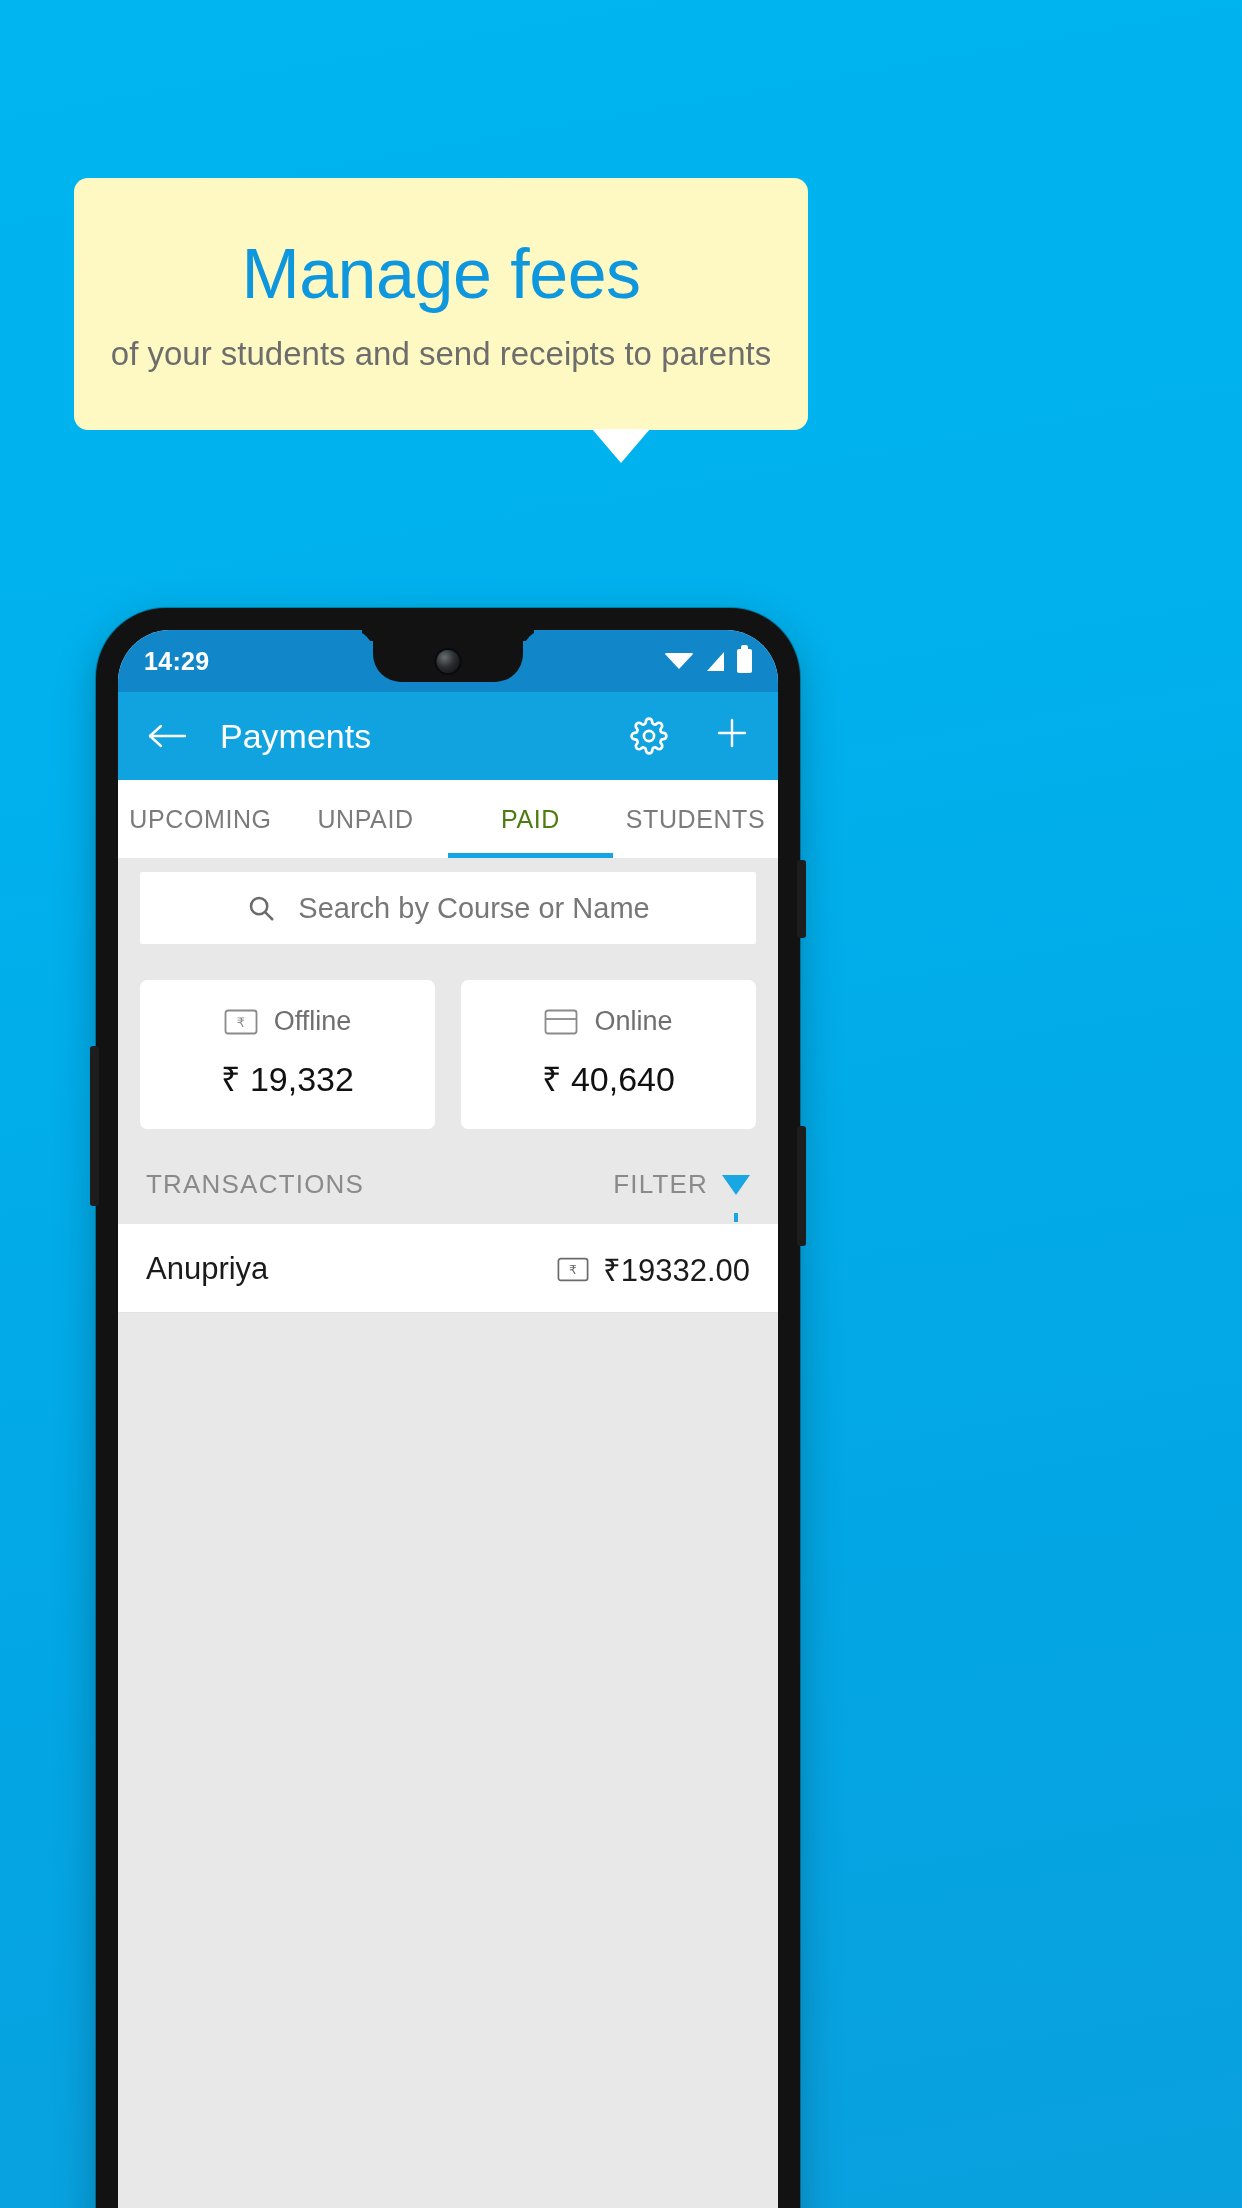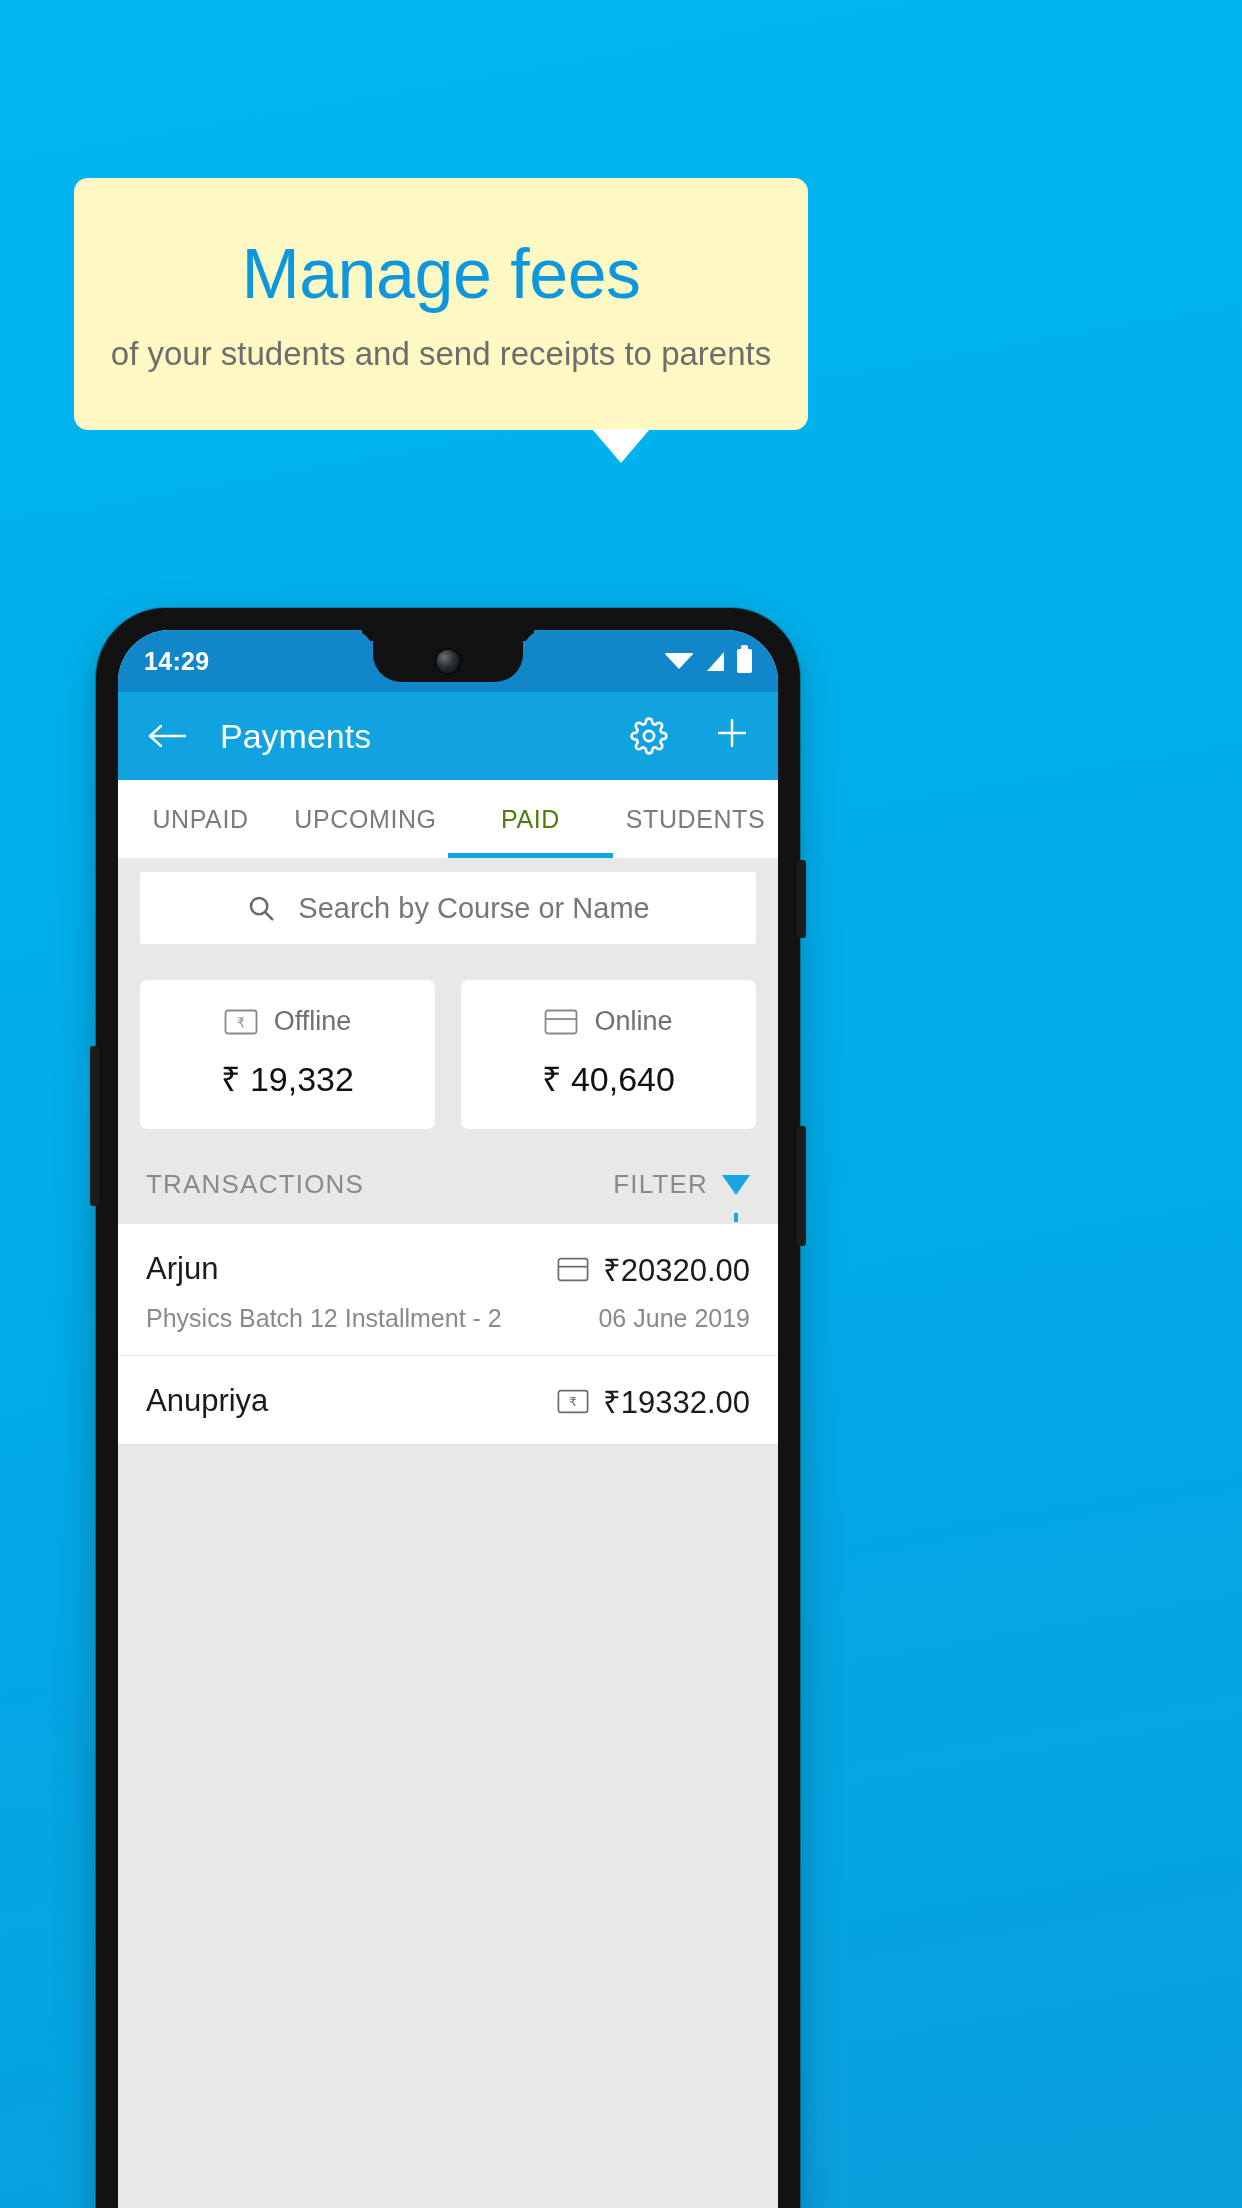--- a/index.html
+++ b/index.html
@@ -269,8 +269,8 @@
     </div>
 
     <div class="tabs">
+      <div class="tab">UPCOMING</div>
       <div class="tab">UNPAID</div>
-      <div class="tab">UPCOMING</div>
       <div class="tab active">PAID</div>
       <div class="tab">STUDENTS</div>
     </div>

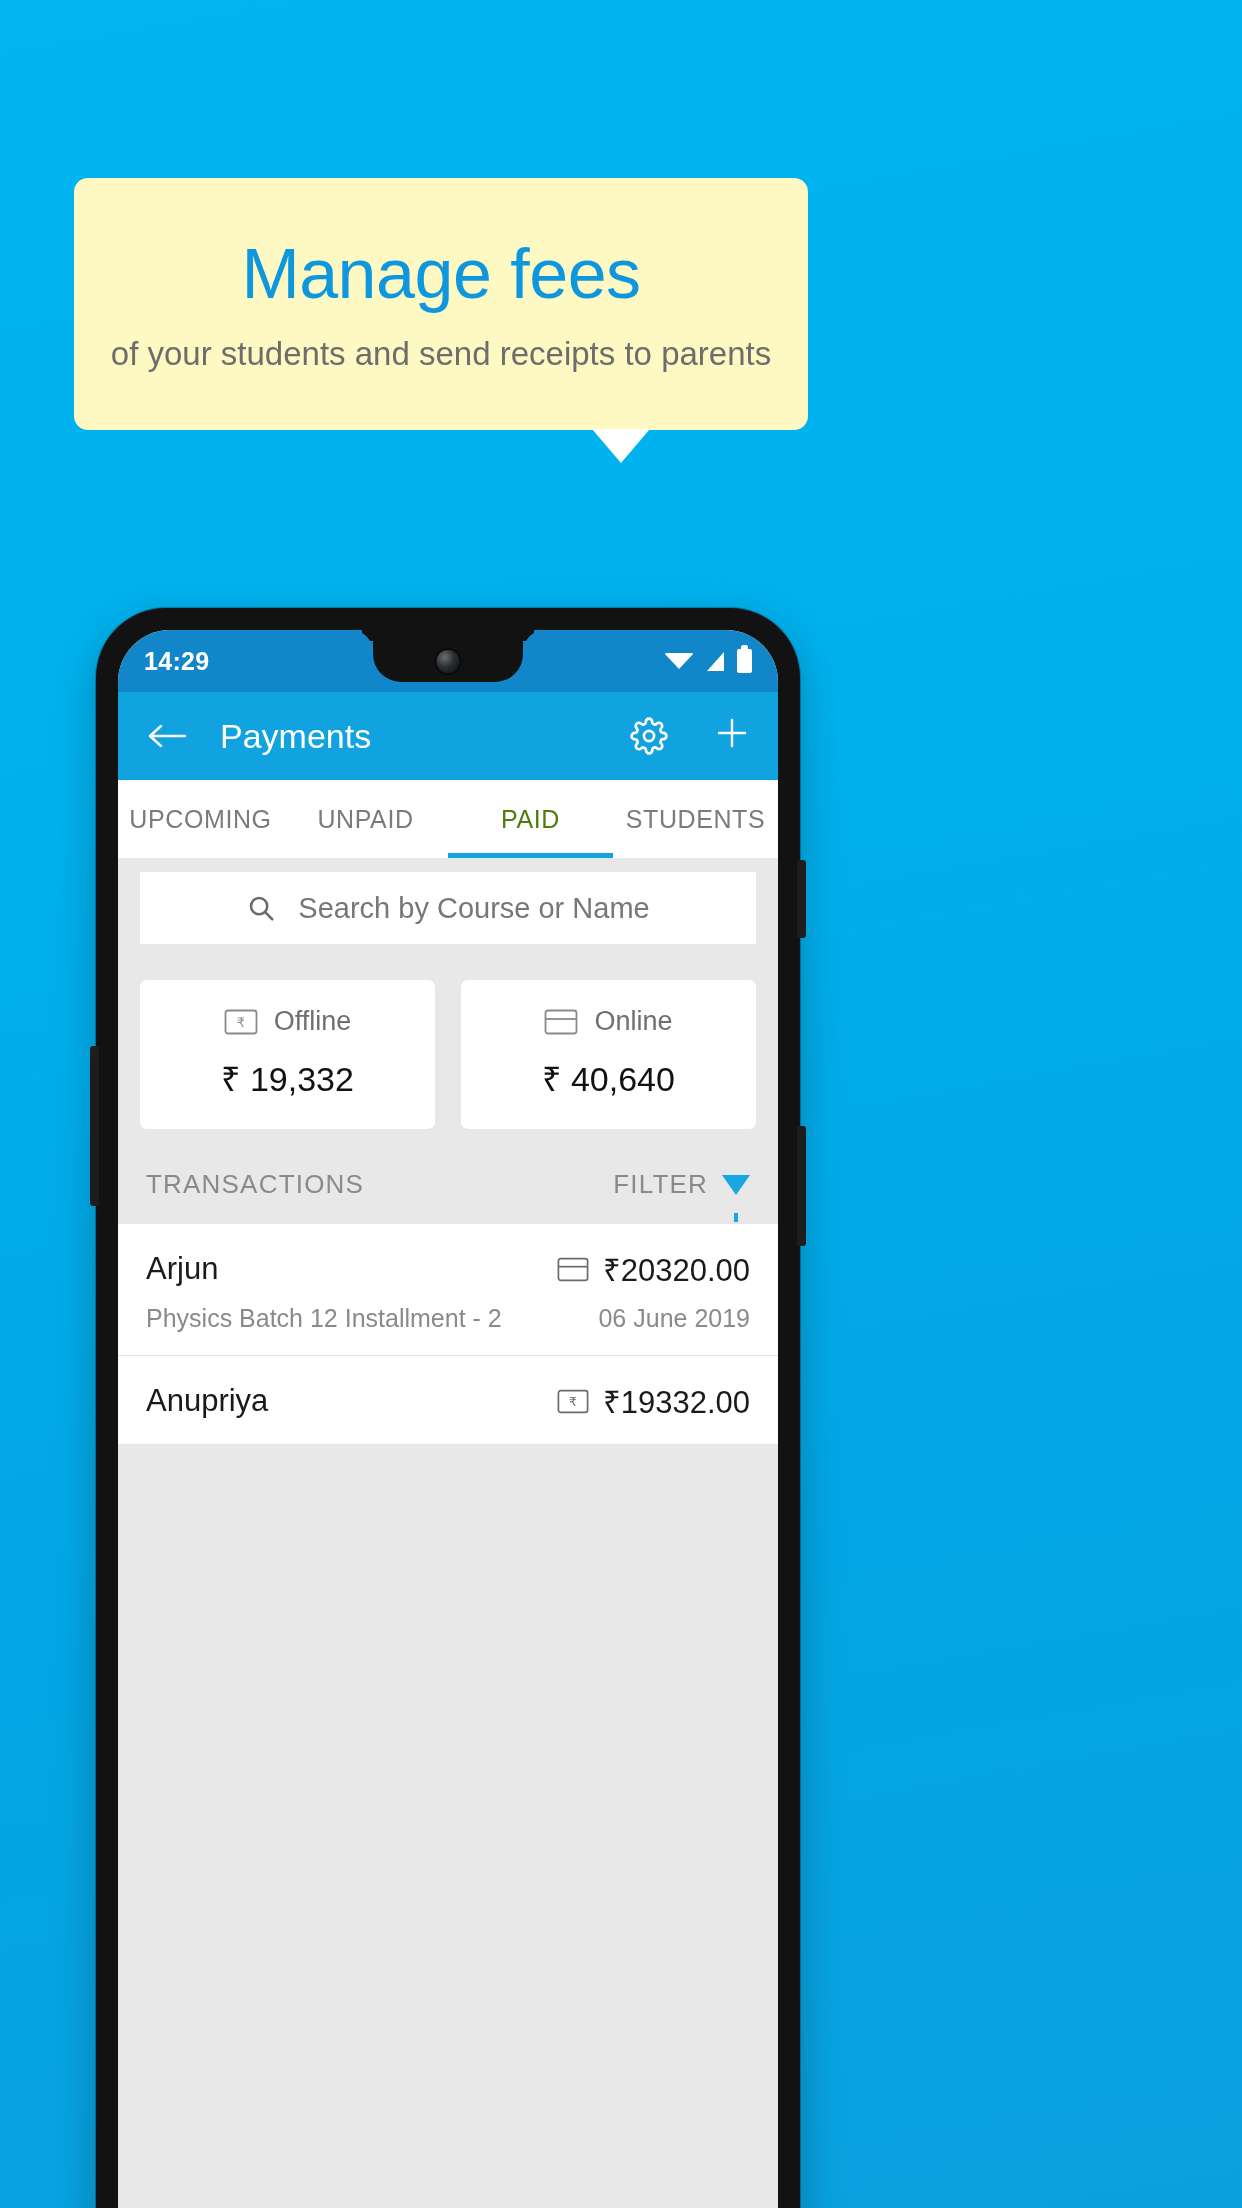--- a/index.html
+++ b/index.html
@@ -328,24 +328,6 @@
       <div class="tx-list">
         <div class="tx-row">
           <div class="tx-line-1">
-            <span class="tx-name">Arjun</span>
-            <span class="tx-amt-wrap">
-              <span class="tx-icon">
-                <svg width="32" height="25" viewBox="0 0 34 26" fill="none" stroke="#6b6b6b" stroke-width="1.8">
-                  <rect x="1.5" y="1.5" width="31" height="23" rx="2.5"></rect>
-                  <line x1="1.5" y1="10" x2="32.5" y2="10"></line>
-                </svg>
-              </span>
-              <span class="tx-amt">₹20320.00</span>
-            </span>
-          </div>
-          <div class="tx-line-2">
-            <span class="tx-desc">Physics Batch 12 Installment - 2</span>
-            <span class="tx-date">06 June 2019</span>
-          </div>
-        </div>
-        <div class="tx-row">
-          <div class="tx-line-1">
             <span class="tx-name">Anupriya</span>
             <span class="tx-amt-wrap">
               <span class="tx-icon">

